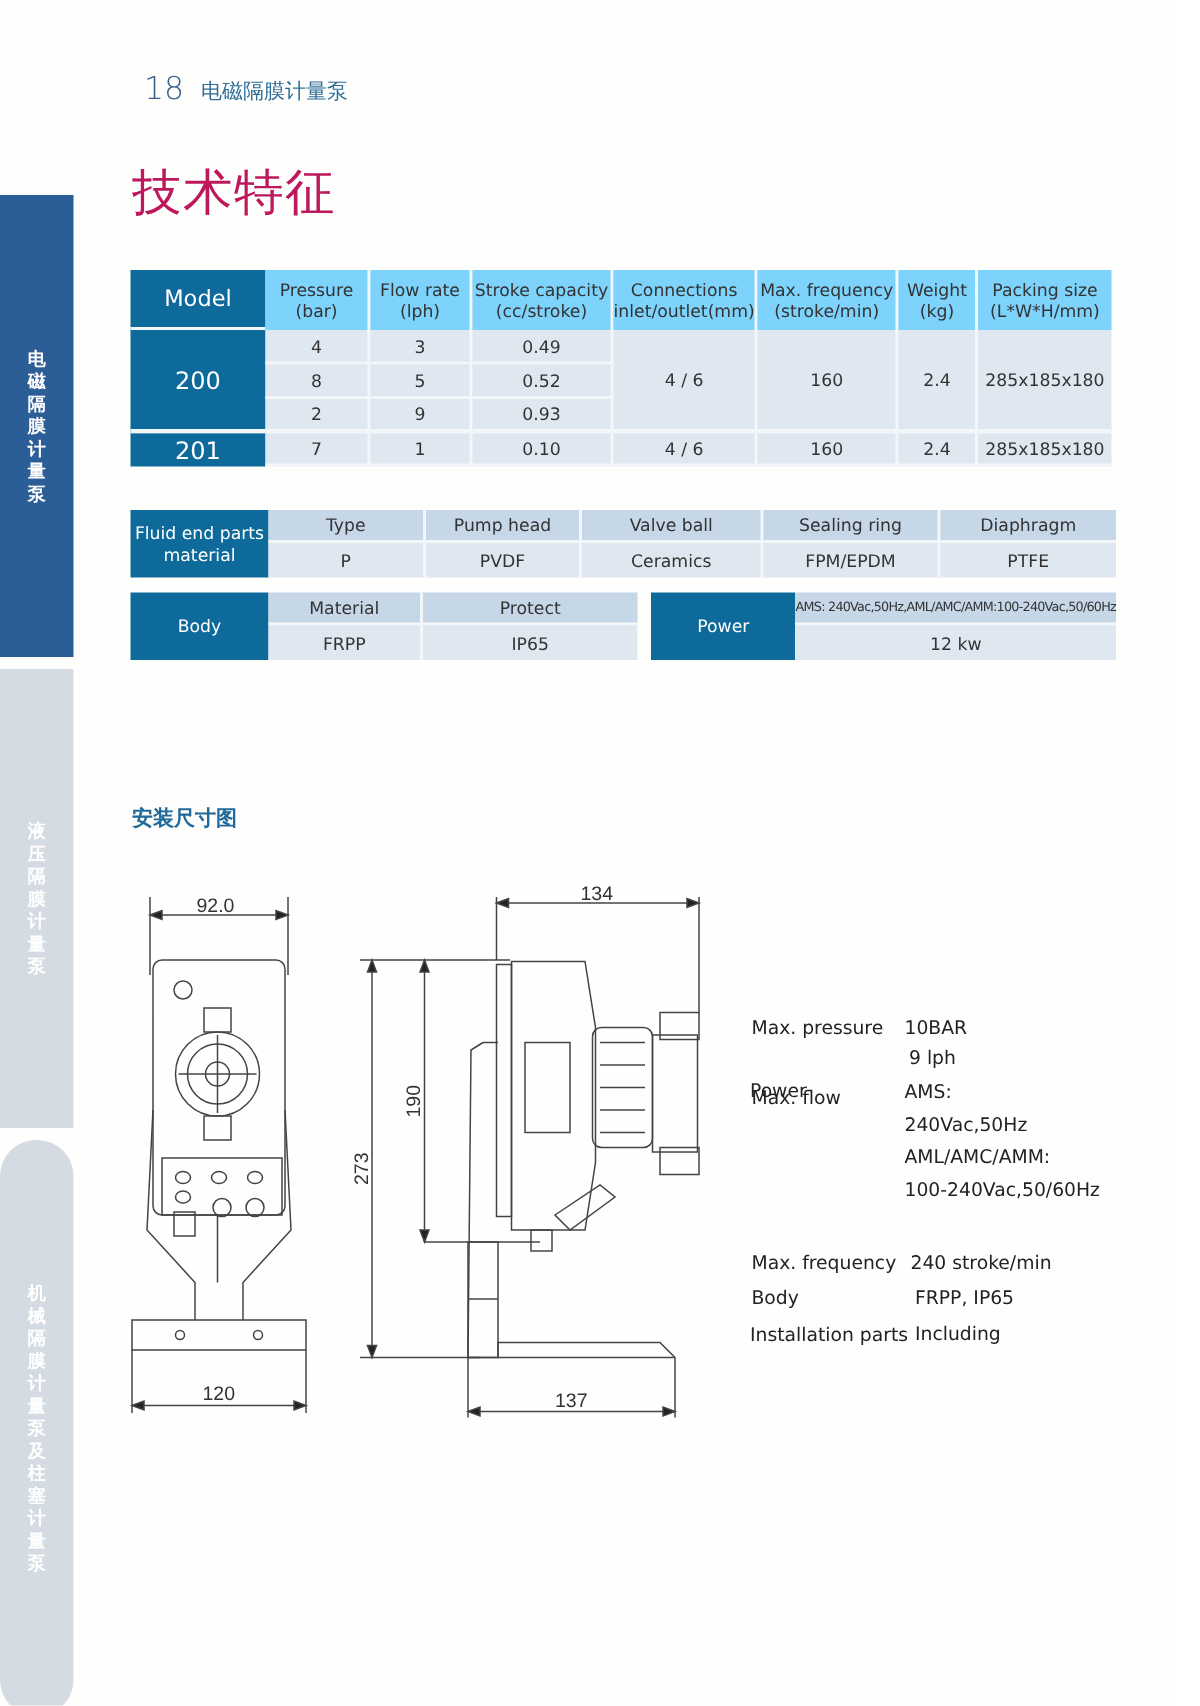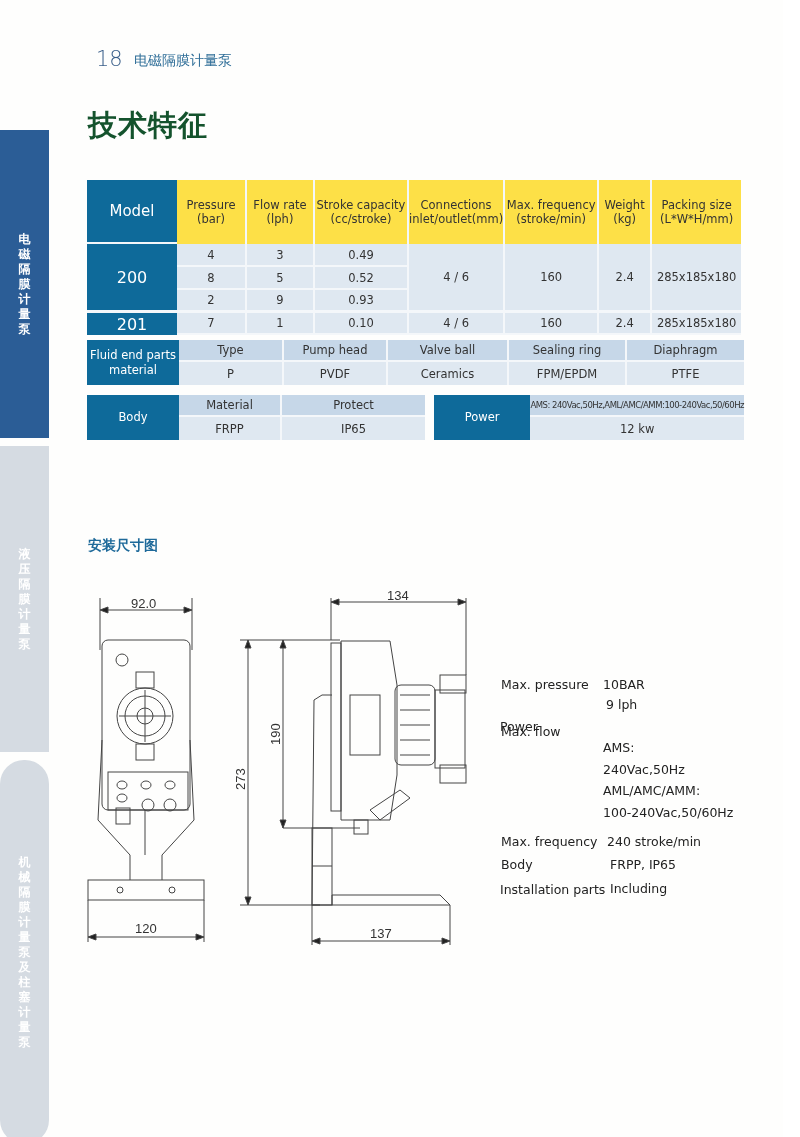--- a/index.html
+++ b/index.html
@@ -11,7 +11,7 @@
   
   .page-num { position: absolute; left: 96px; top: 47px; font-size: 21px; color: #3a5f8a; font-family: "DejaVu Sans", sans-serif; font-weight: 300; }
   .page-cat { position: absolute; left: 134px; top: 52px; font-size: 14px; color: #2f6e98; }
-  .page-title { position: absolute; left: 88px; top: 106px; font-size: 29px; font-weight: bold; color: #14532d; letter-spacing: 1px; }
+  .page-title { position: absolute; left: 88px; top: 106px; font-size: 33px; font-weight: normal; color: #be185d; letter-spacing: 1px; }
 
   
   .side-tab { position: absolute; left: 0; width: 49px; display: flex; align-items: center; justify-content: center; }

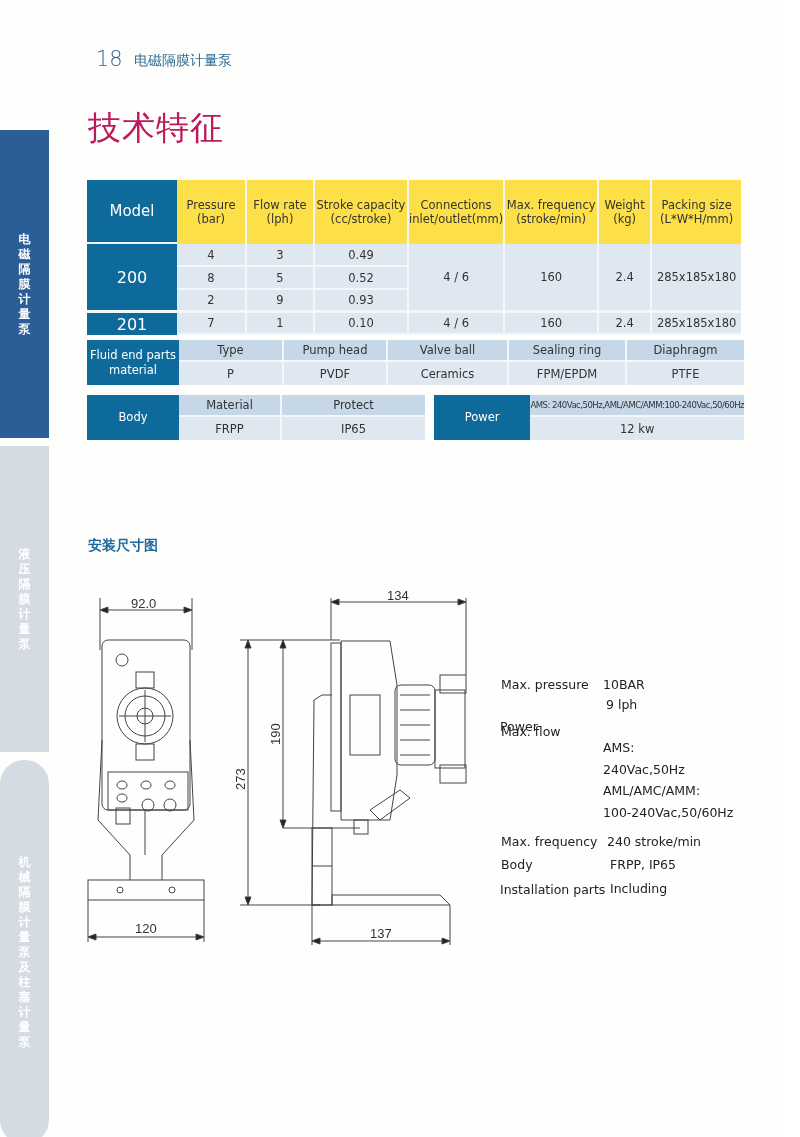--- a/index.html
+++ b/index.html
@@ -68,7 +68,7 @@
 
   <table class="spec">
     <tbody>
-        <tr style="height:64px;">
+        <tr style="height:40px;">
       <th class="hdr-blue model-h" style="border-bottom:2px solid #f4f7fa;">Model</th>
       <th class="hdr-light" style="width:70px;"><span>Pressure</span><br><span>(bar)</span></th>
       <th class="hdr-light" style="width:68px;"><span>Flow rate</span><br><span>(lph)</span></th>

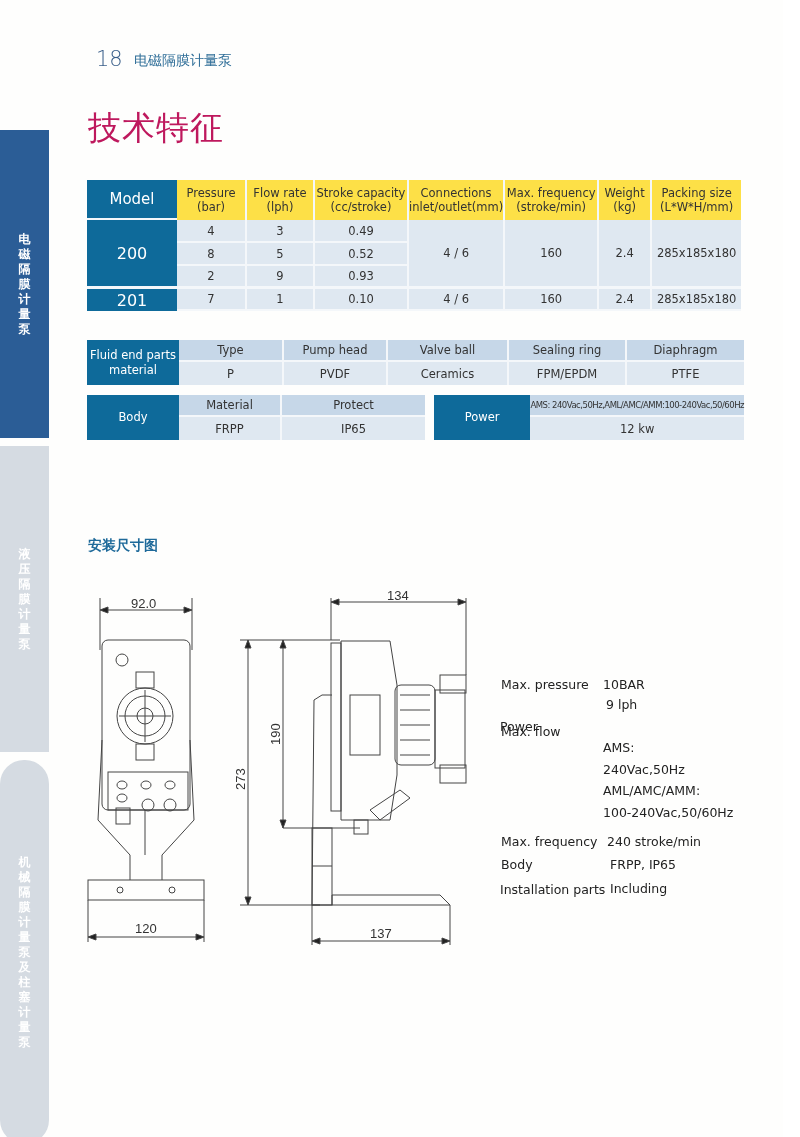--- a/index.html
+++ b/index.html
@@ -26,7 +26,7 @@
   .spec { position: absolute; left: 87px; top: 180px; border-collapse: separate; border-spacing: 0; font-size: 11.5px; }
   .spec td, .spec th { text-align: center; vertical-align: middle; color: #333; font-weight: normal; }
   .hdr-blue { background: #0e6a9a; color: #ffffff !important; }
-  .hdr-light { background: #fde047; line-height: 14px; border-right: 2px solid #f4f7fa; }
+  .hdr-light { background: #7dd3fc; line-height: 14px; border-right: 2px solid #f4f7fa; }
   .cell { background: #dfe8f1; border-right: 2px solid #f4f7fa; border-bottom: 2px solid #f4f7fa; }
   .model-h { font-size: 15px; width: 90px; }
   .model-cell { font-weight: bold; font-size: 16px; color: #ffffff !important; }

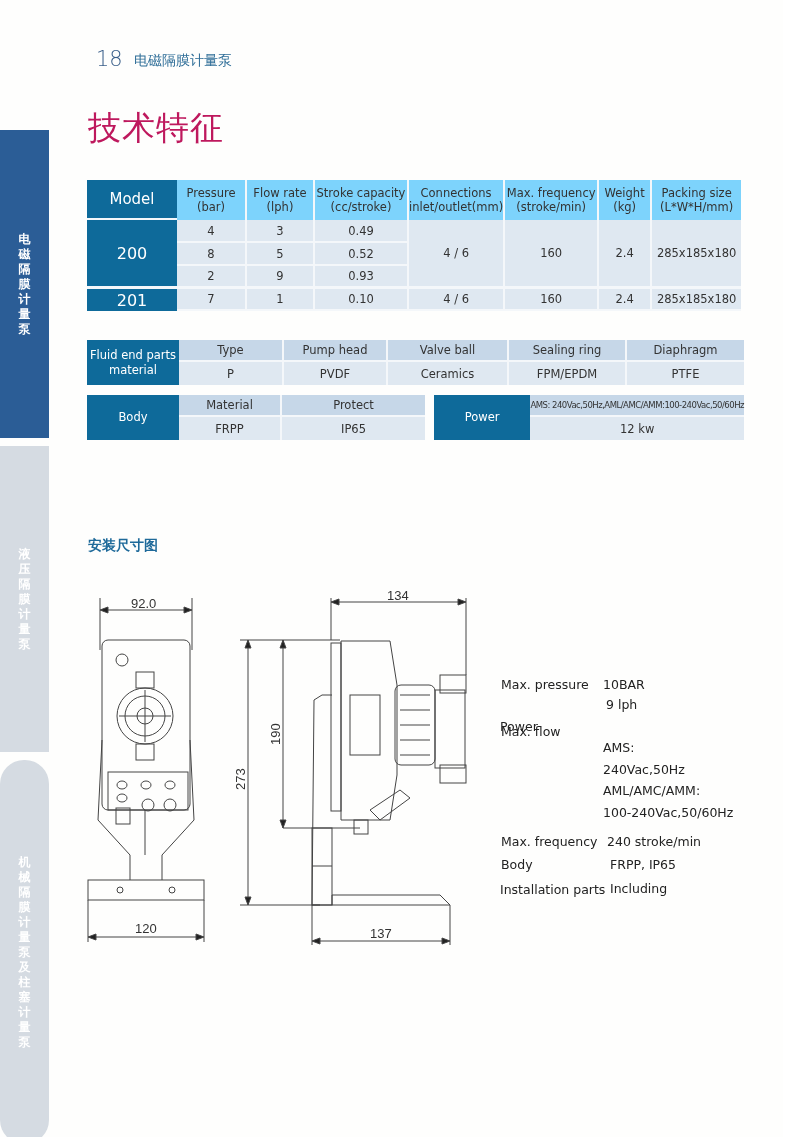--- a/index.html
+++ b/index.html
@@ -42,7 +42,7 @@
 
   
   .kv { position: absolute; font-size: 12.5px; color: #222; }
-  .kv-val { position: absolute; font-size: 12.5px; color: #222; line-height: 21.5px; margin-top: 20px; }
+  .kv-val { position: absolute; font-size: 12.5px; color: #222; line-height: 21.5px; }
 
   .drawing { position: absolute; left: 80px; top: 585px; }
   .dim { font-family: "Liberation Sans", sans-serif; font-size: 13px; fill: #333; }

